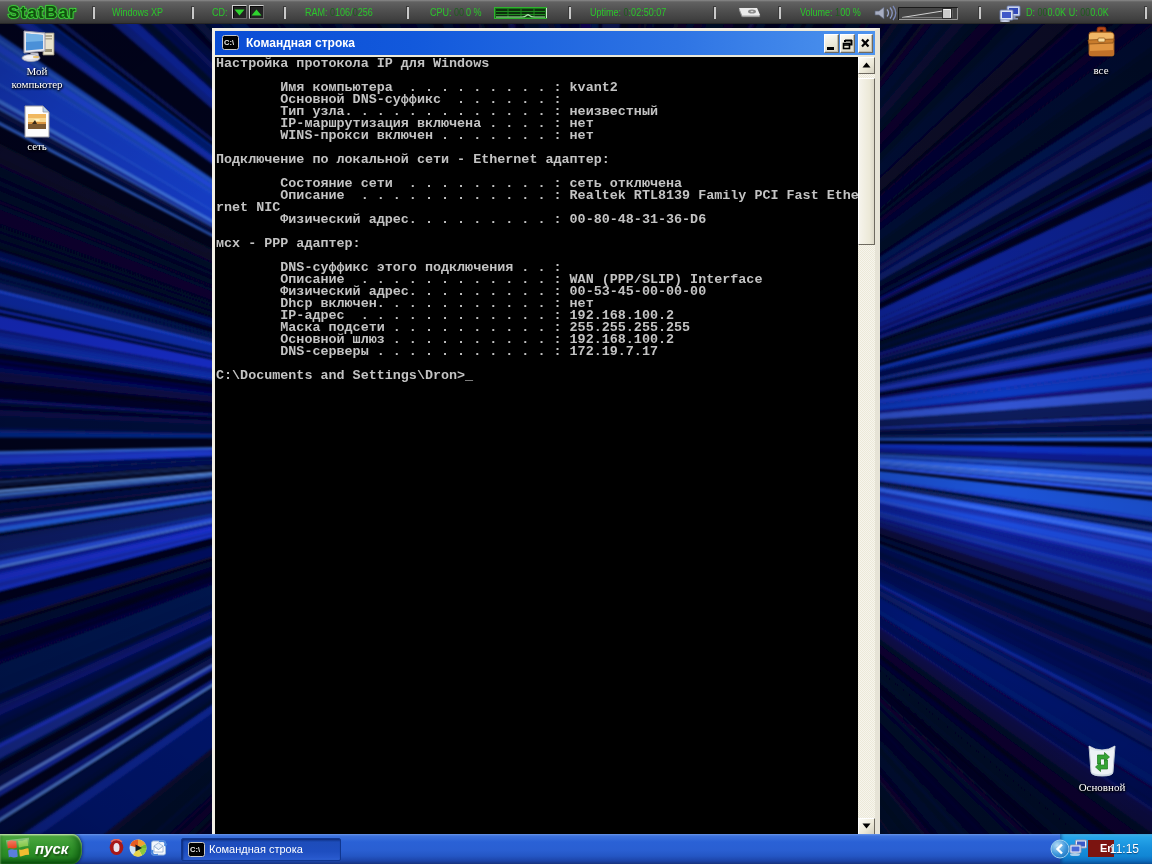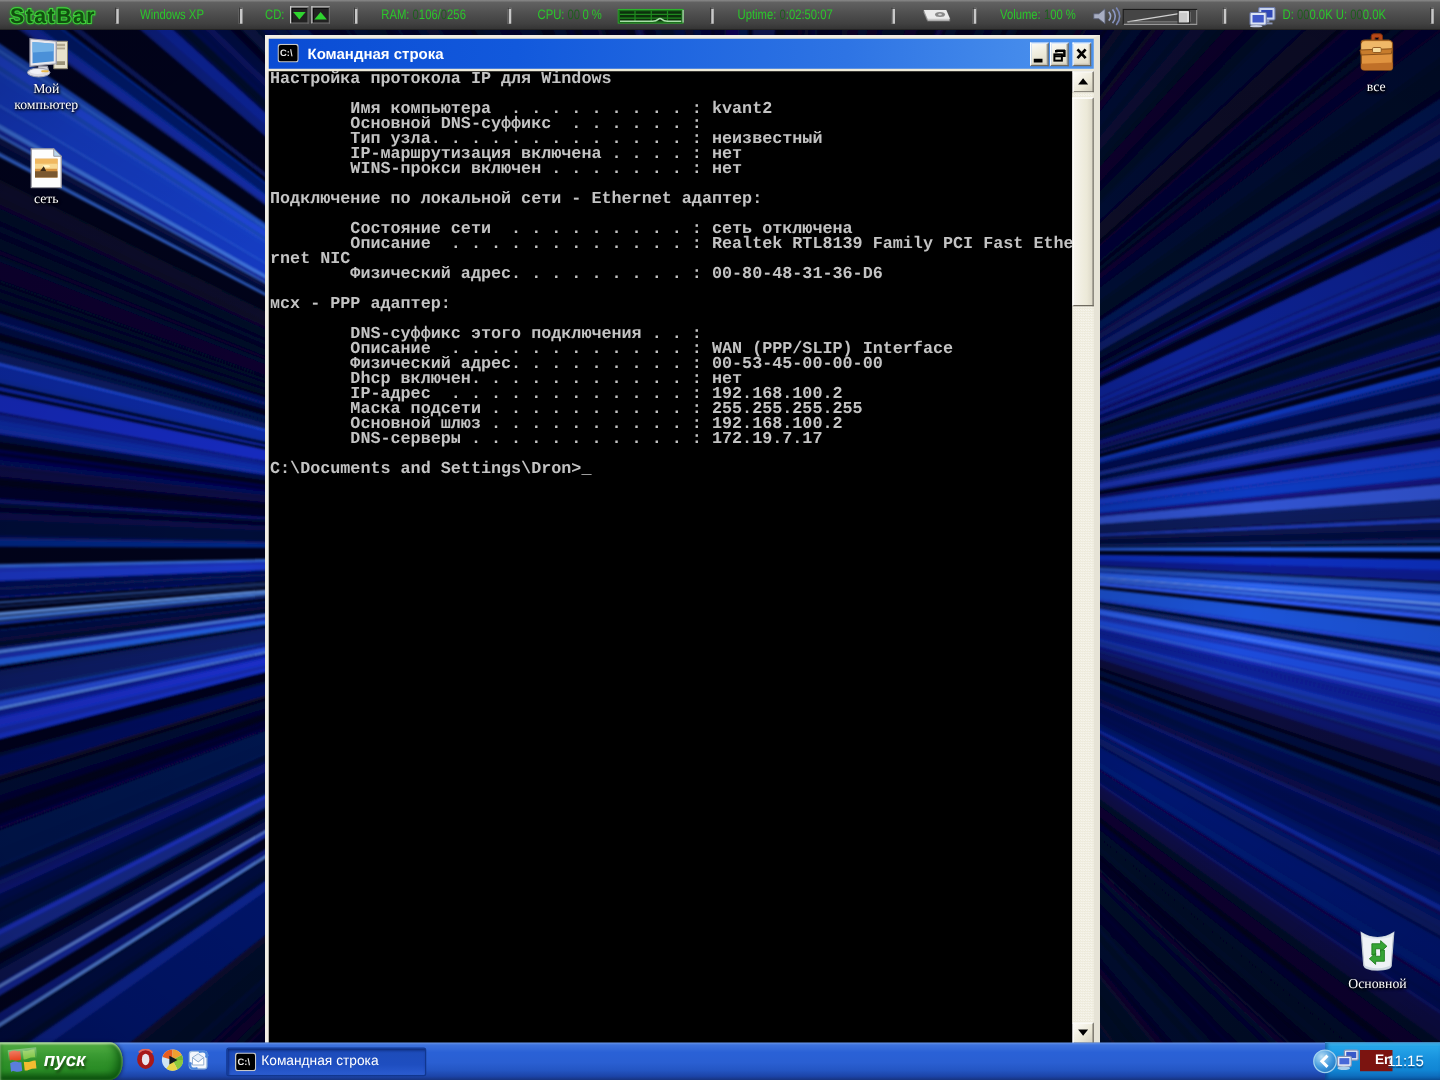--- a/index.html
+++ b/index.html
@@ -957,7 +957,7 @@
  </svg></div>
  <div class="lbl">Мой<br>компьютер</div>
 </div>
-<div class="dicon" style="left:0px;top:118px">
+<div class="dicon" style="left:0px;top:105px">
  <div style="height:33px"><svg width="26" height="33">
   <path d="M1,1 L19,1 L25,7 L25,32 L1,32 Z" fill="#fdfdfd" stroke="#9a9aa2" stroke-width="1"></path>
   <path d="M19,1 L19,7 L25,7 Z" fill="#b8d4ee" stroke="#9a9aa2" stroke-width="0.8"></path>

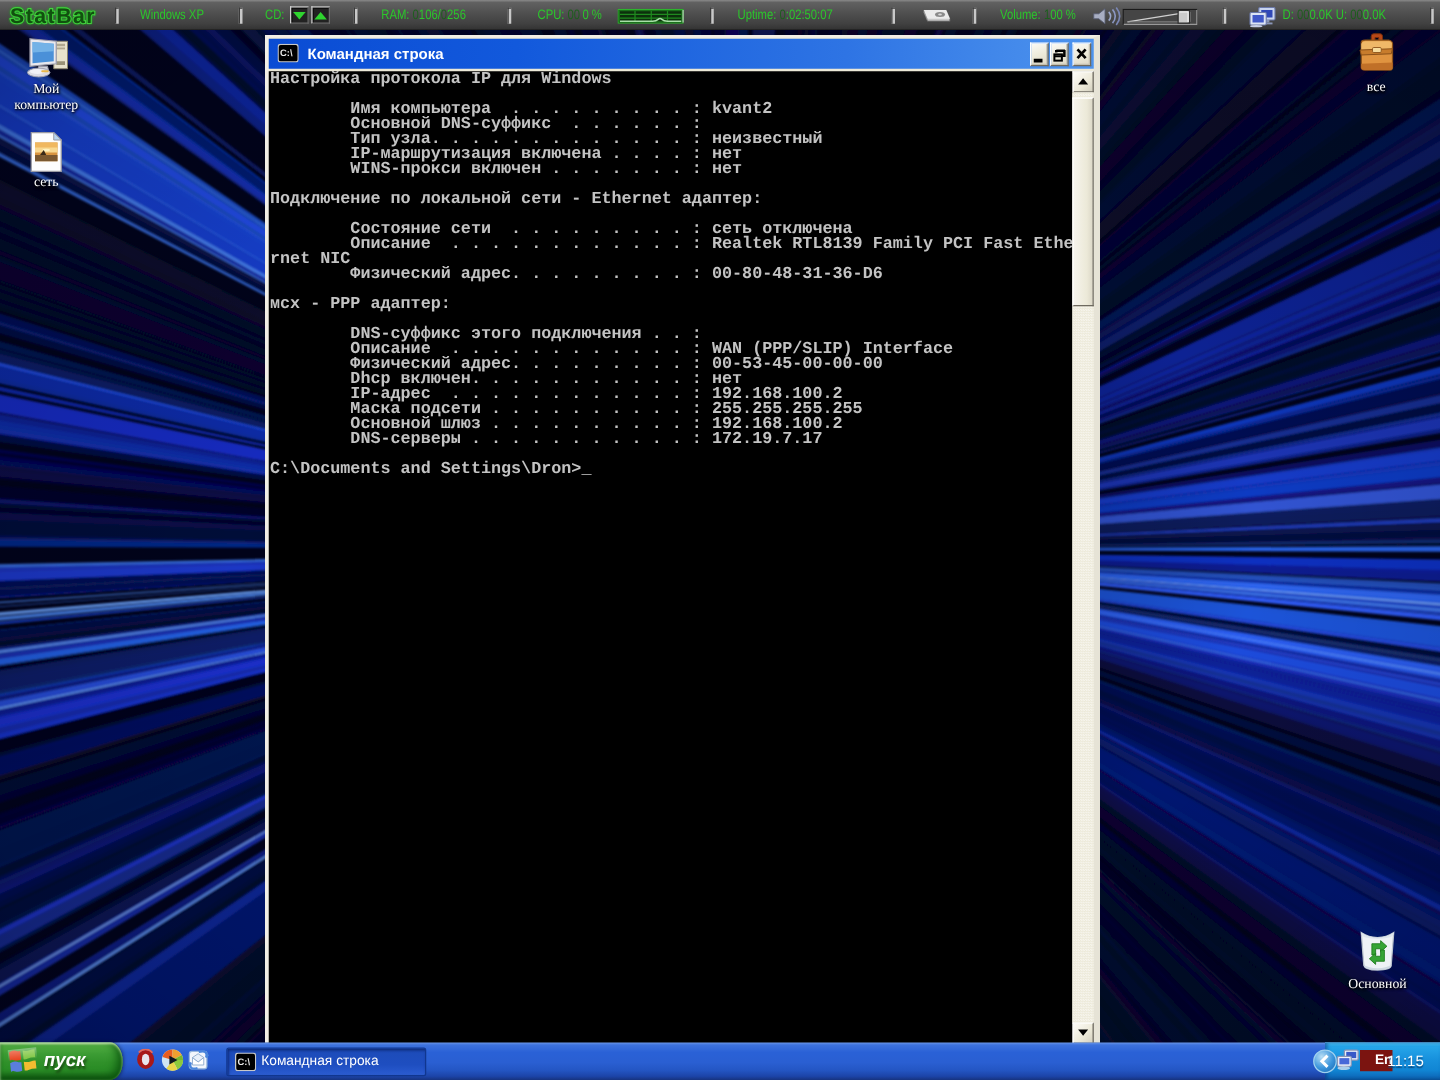--- a/index.html
+++ b/index.html
@@ -38,7 +38,7 @@
 
 #taskbar{position:absolute;left:0;top:834px;width:1152px;height:30px;z-index:60;
  background:linear-gradient(180deg,#6a96e8 0,#3d72dd 2px,#2a61d6 8px,#2a5fd2 16px,#2456c4 22px,#1c44a8 27px,#16337f 30px);}
-#startbtn{position:absolute;left:0;top:0;width:98px;height:30px;border-radius:0 10px 10px 0/0 14px 14px 0;
+#startbtn{position:absolute;left:0;top:0;width:82px;height:30px;border-radius:0 10px 10px 0/0 14px 14px 0;
  background:linear-gradient(180deg,#9ed88a 0,#52ae42 8%,#3c9c34 30%,#2f9029 55%,#2a8c26 75%,#1e6e1c 92%,#145212 100%);
  box-shadow:inset 0 1px 2px #c8eab0,inset -4px -2px 8px #0e5a10,inset 0 -2px 3px #0a4a0c,1px 0 3px rgba(0,0,20,.45);
  color:#fff;font-weight:bold;font-style:italic;font-size:16px;}

